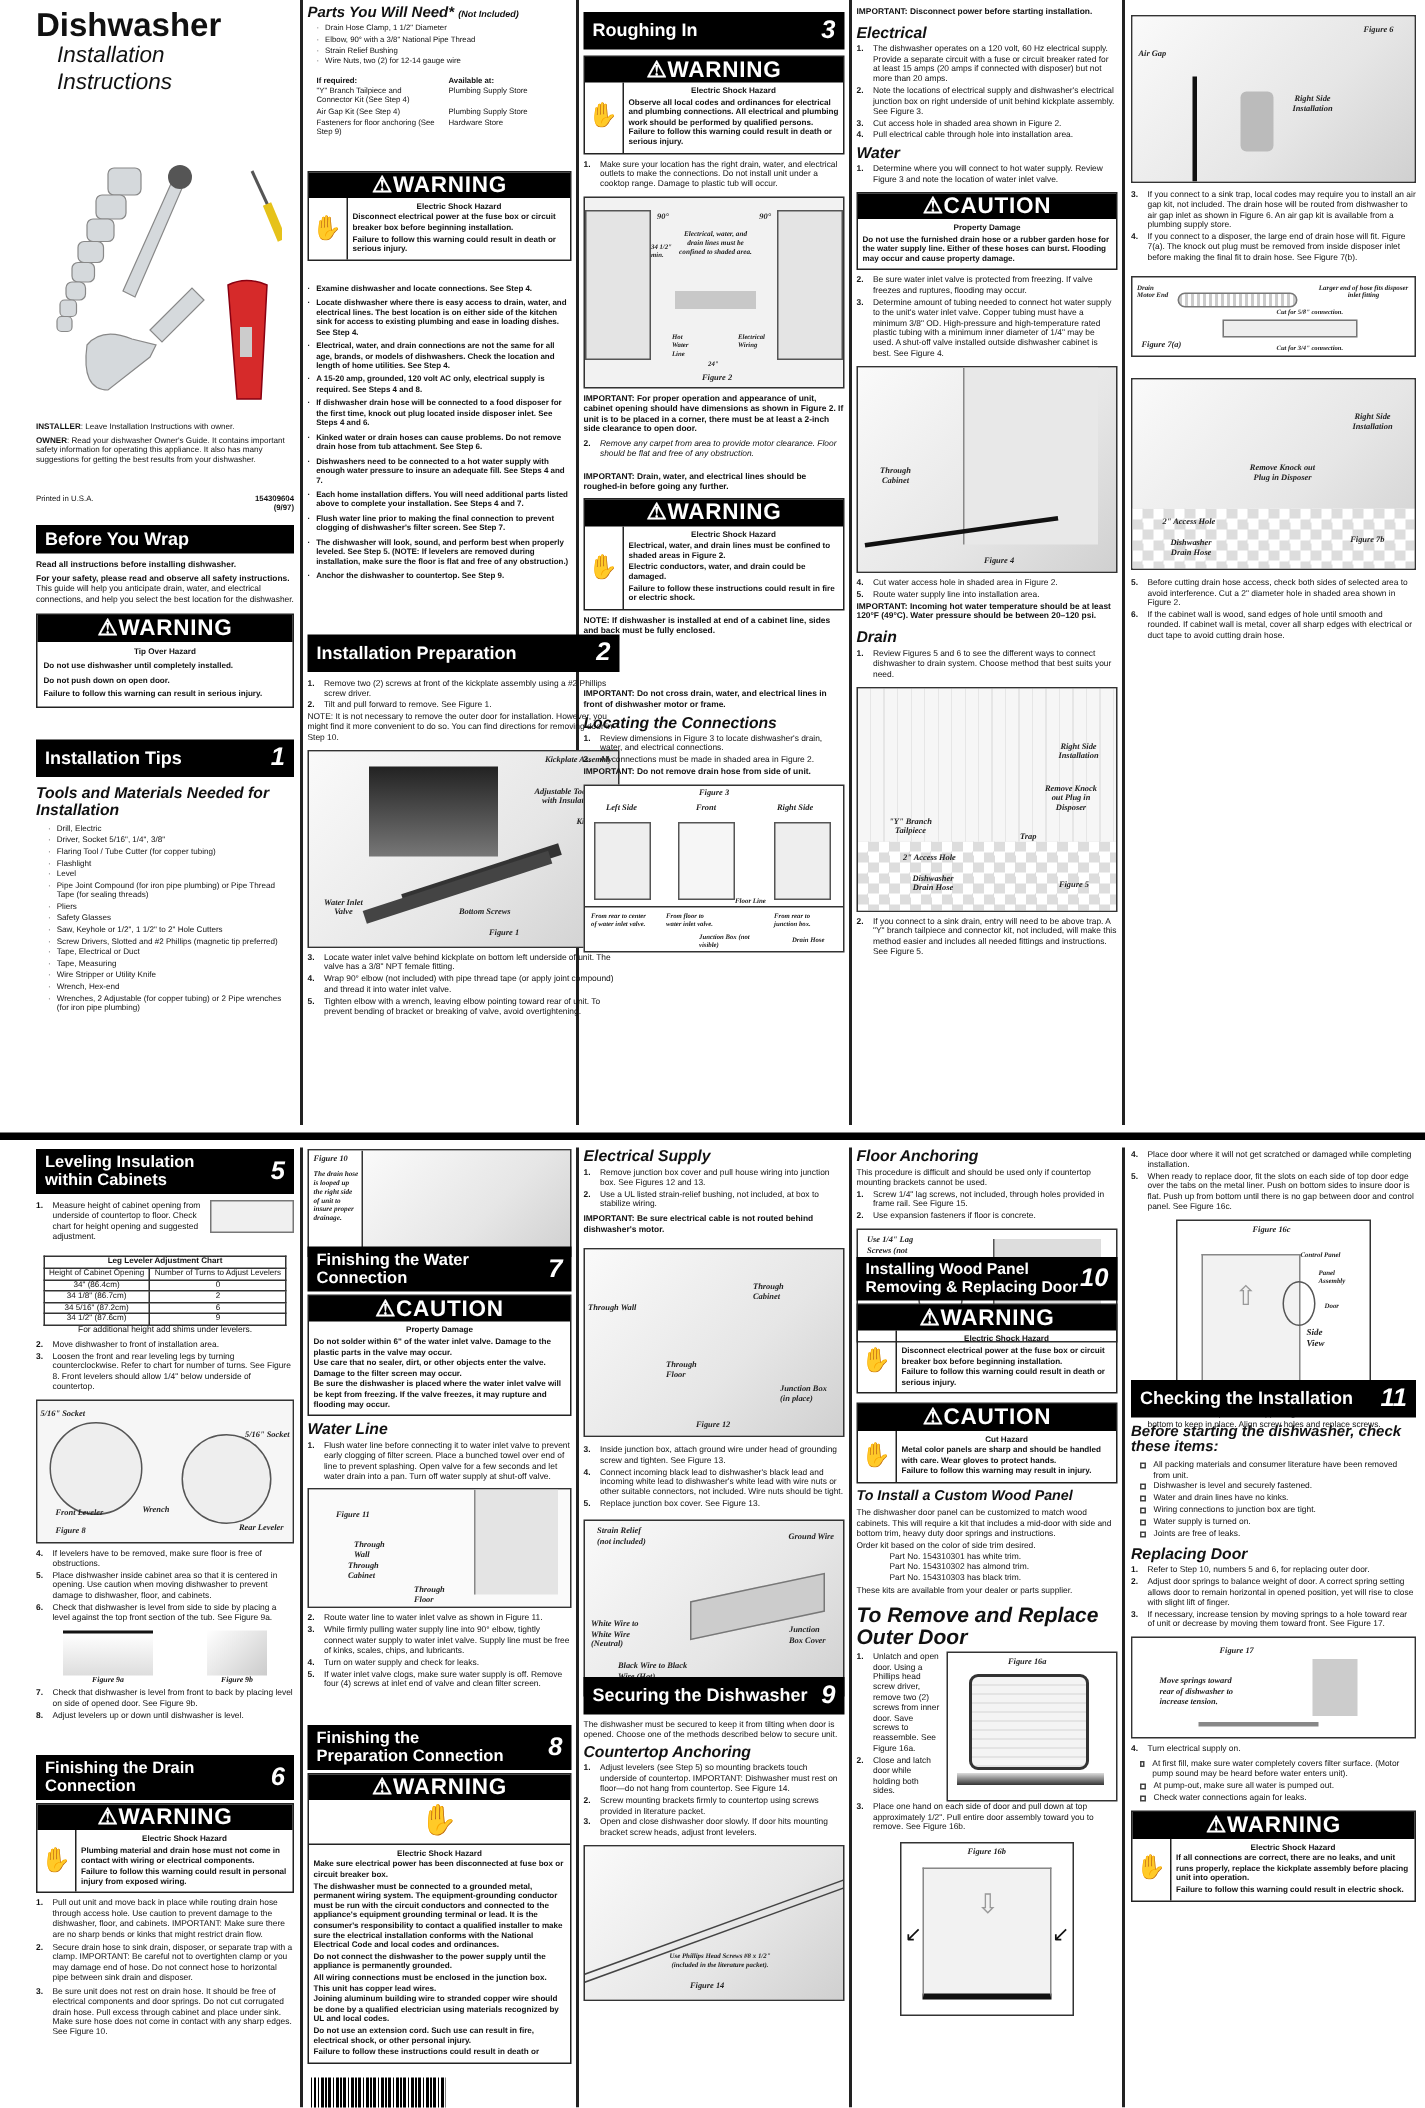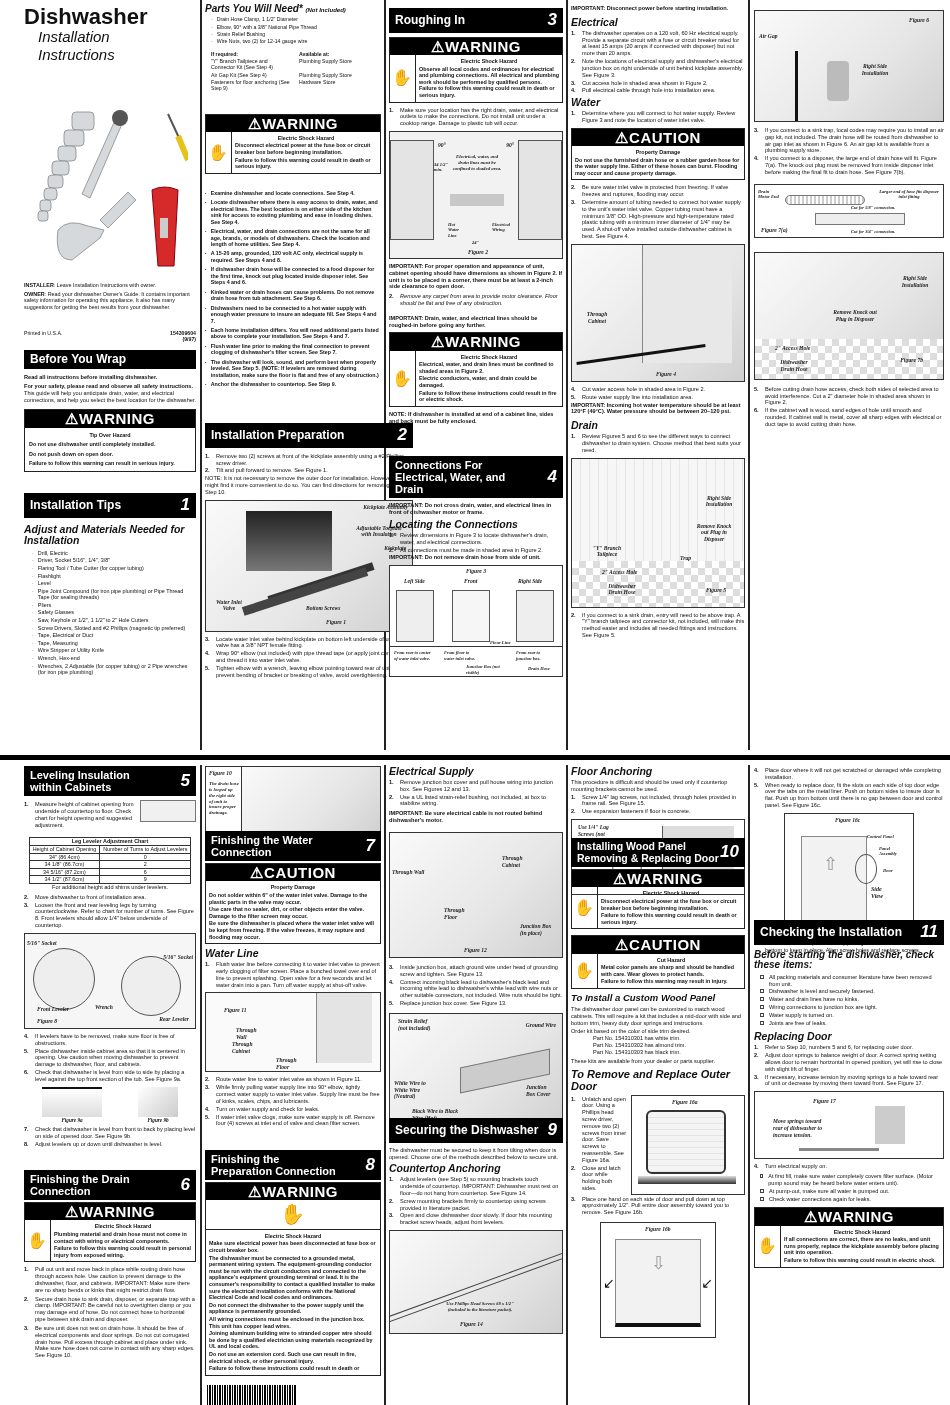--- a/index.html
+++ b/index.html
@@ -353,10 +353,6 @@
 </div>
 
 <div class="abs" style="left:389px;top:456px;width:174px">
-  <div class="hdr" style="font-size:11px">
-      <span style="width:140px">Connections For Electrical, Water, and Drain</span>
-      <span class="num">4</span>
-    </div>
   <p class="b" style="margin-top:4px">IMPORTANT: Do not cross drain, water, and electrical lines in front of dishwasher motor or frame.</p>
   <div class="h2">Locating the Connections</div>
   <ol>

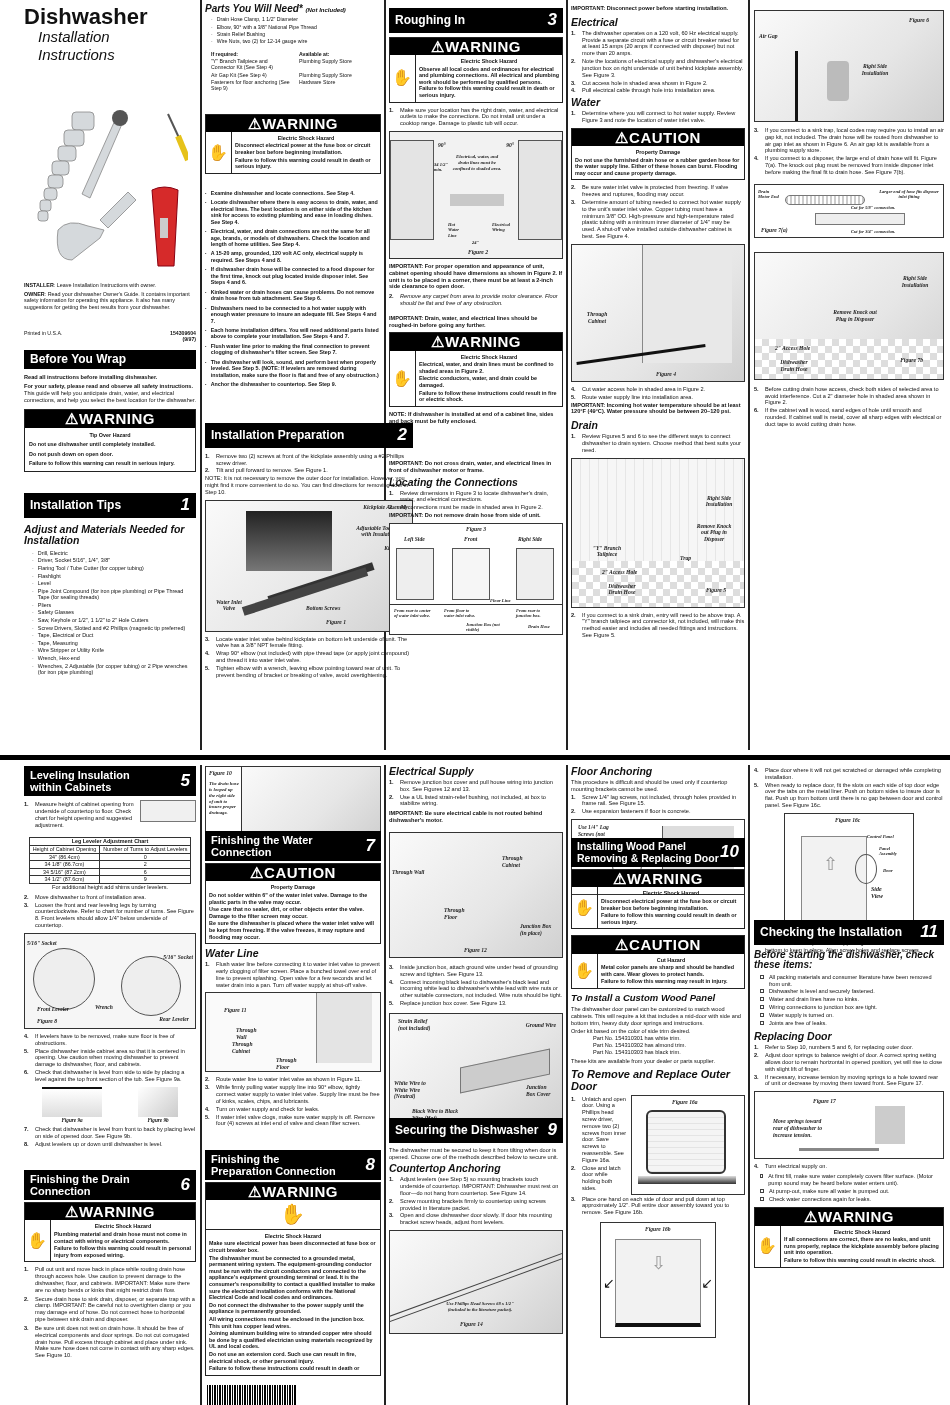--- a/index.html
+++ b/index.html
@@ -100,7 +100,7 @@
       <span>Installation Tips</span>
       <span class="num">1</span>
     </div>
-  <div class="h2" style="margin-top:6px">Adjust and Materials Needed for Installation</div>
+  <div class="h2" style="margin-top:6px">Tools and Materials Needed for Installation</div>
   <ul style="margin:4px 0 0 8px;font-size:5.4px">
     <li class="li">
         <span>·</span>

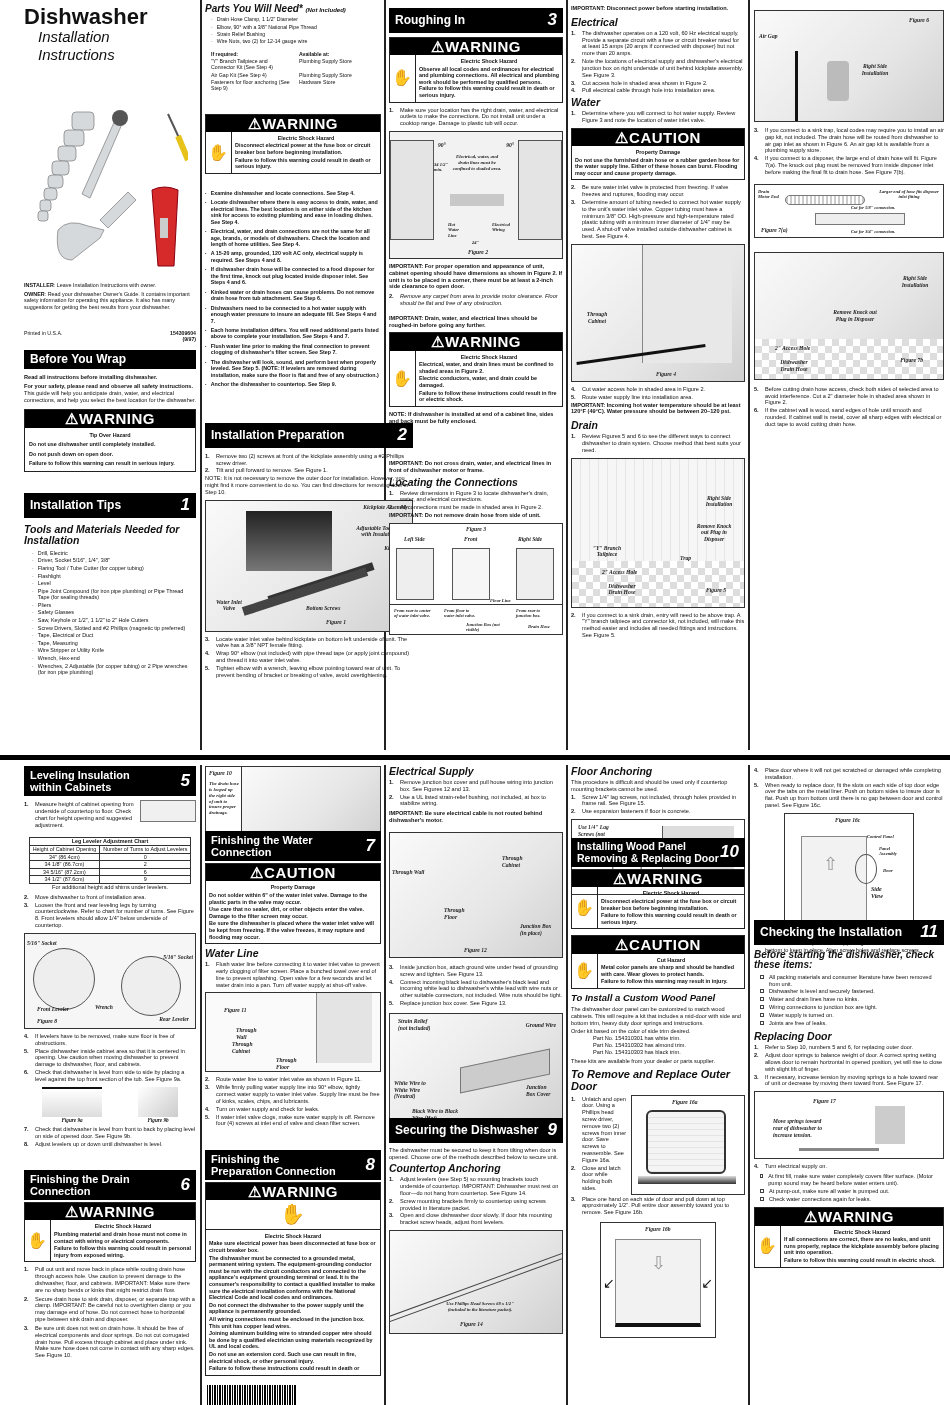--- a/index.html
+++ b/index.html
@@ -889,7 +889,7 @@
   <p style="margin-left:22px">Part No. 154310302 has almond trim.</p>
   <p style="margin-left:22px">Part No. 154310303 has black trim.</p>
   <p style="margin-top:2px">These kits are available from your dealer or parts supplier.</p>
-  <div class="h2" style="font-size:11px;margin-top:5px">To Remove and Replace Outer Door</div>
+  <div class="h2" style="font-size:14px;margin-top:5px">To Remove and Replace Outer Door</div>
   <div style="display:flex;gap:4px">
     <ol style="width:56px">
       <li class="li">

